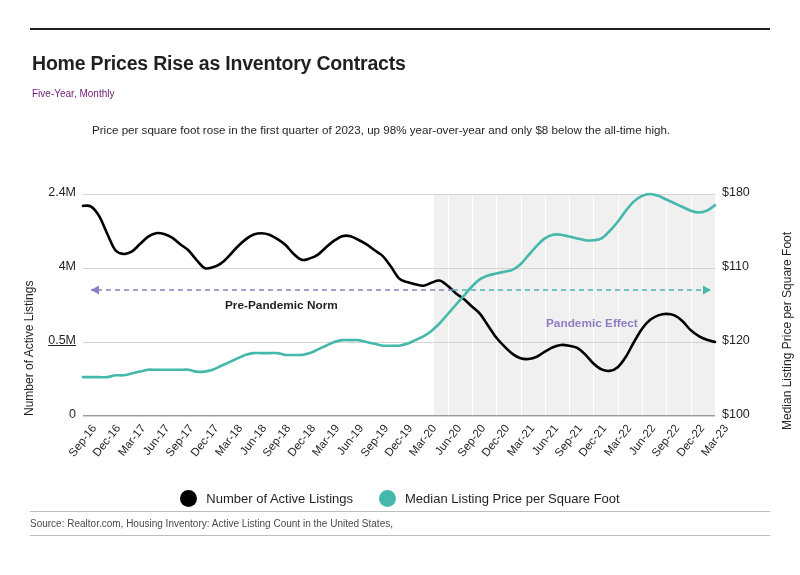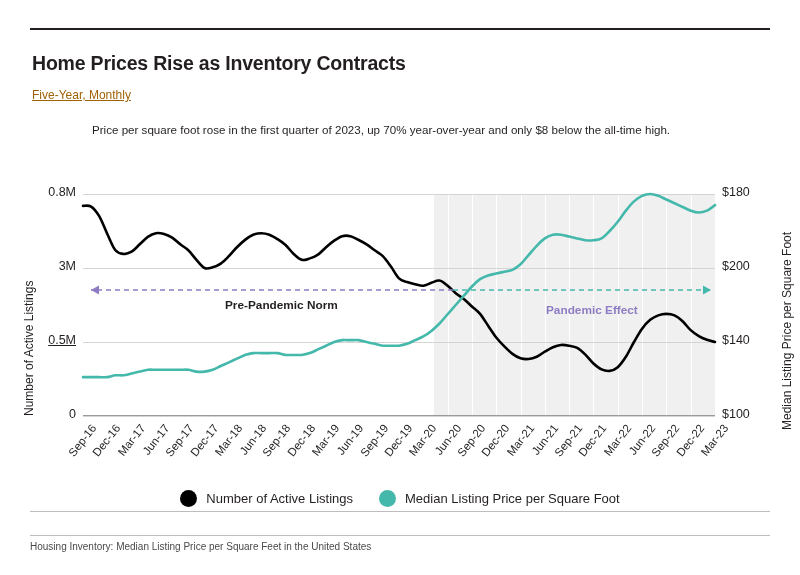--- a/index.html
+++ b/index.html
@@ -42,9 +42,8 @@
     position: absolute;
     left: 32px;
     top: 88px;
-    font-size: 12px;
-    color: #a16207;
-    text-decoration: underline;
+    font-size: 10px;
+    color: #701a75;
   }
   .desc {
     position: absolute;

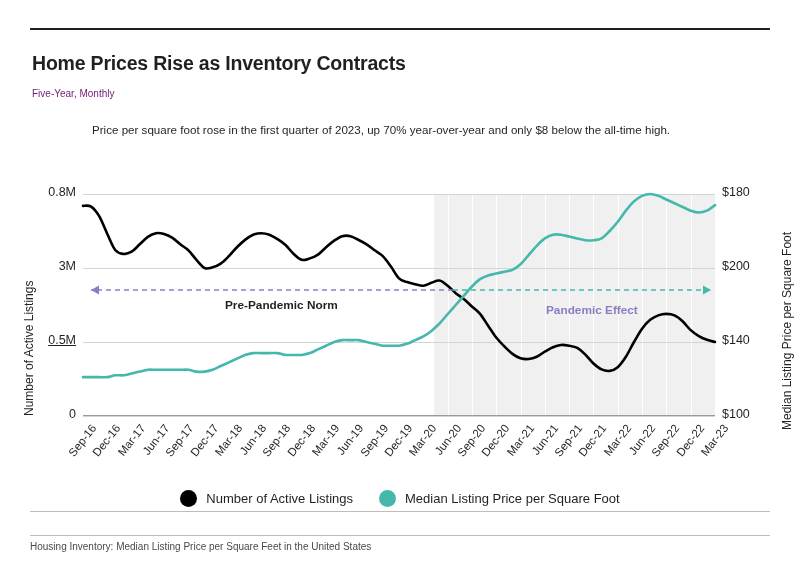--- a/index.html
+++ b/index.html
@@ -192,7 +192,7 @@
   <div class="subtitle">Five-Year, Monthly</div>
 
   <div class="desc">
-    <div class="line1">Price per square foot rose in the first quarter of 2023, up 70% year-over-year and only $8 below the all-time high.</div>
+    <div class="line1">Price per square foot rose in the first quarter of 2023, up 98% year-over-year and only $8 below the all-time high.</div>
   </div>
 
   <div class="chart-wrap">

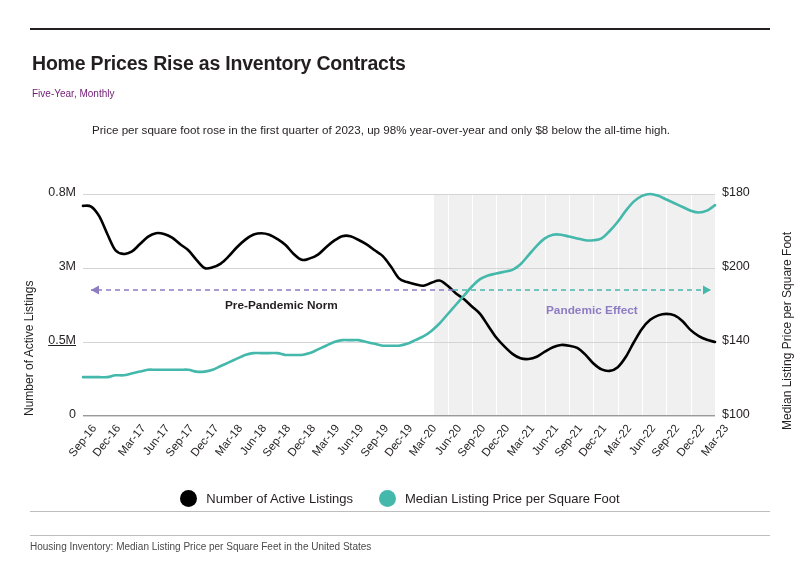--- a/index.html
+++ b/index.html
@@ -245,7 +245,7 @@
         <div class="ylab" style="top: 213px; width: 66px;">0</div>
         <div class="ylab" style="top: 139px; width: 66px; text-decoration: underline;">0.5M</div>
         <div class="ylab" style="top: 65px; width: 66px;">3M</div>
-        <div class="ylab" style="top: -9px; width: 66px;">0.8M</div>
+        <div class="ylab" style="top: -9px; width: 66px;">2.4M</div>
       </div>
     <div class="ylabels-right" id="ylabels-right" style="left:722px;top:12px;width:70px;height:222px;">
         <div class="ylab" style="top: 213px;">$100</div>

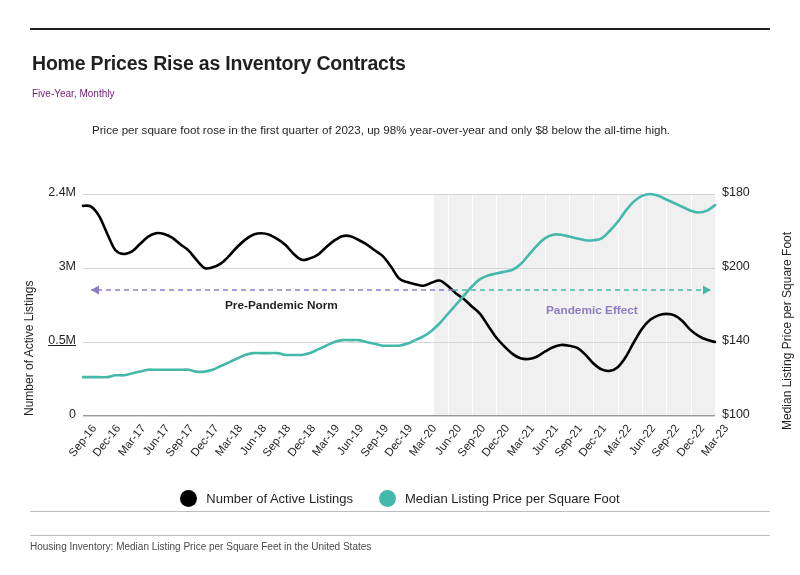--- a/index.html
+++ b/index.html
@@ -244,7 +244,7 @@
     <div class="ylabels-left" id="ylabels-left" style="left:0;top:12px;width:76px;height:222px;">
         <div class="ylab" style="top: 213px; width: 66px;">0</div>
         <div class="ylab" style="top: 139px; width: 66px; text-decoration: underline;">0.5M</div>
-        <div class="ylab" style="top: 65px; width: 66px;">3M</div>
+        <div class="ylab" style="top: 65px; width: 66px;">4M</div>
         <div class="ylab" style="top: -9px; width: 66px;">2.4M</div>
       </div>
     <div class="ylabels-right" id="ylabels-right" style="left:722px;top:12px;width:70px;height:222px;">

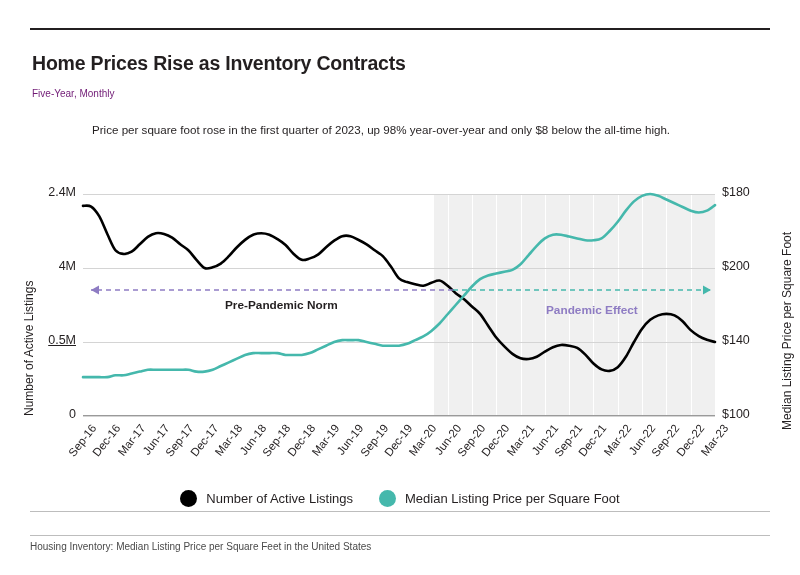--- a/index.html
+++ b/index.html
@@ -250,7 +250,7 @@
     <div class="ylabels-right" id="ylabels-right" style="left:722px;top:12px;width:70px;height:222px;">
         <div class="ylab" style="top: 213px;">$100</div>
         <div class="ylab" style="top: 139px;">$140</div>
-        <div class="ylab" style="top: 65px;">$200</div>
+        <div class="ylab" style="top: 65px;">$110</div>
         <div class="ylab" style="top: -9px;">$180</div>
       </div>
 

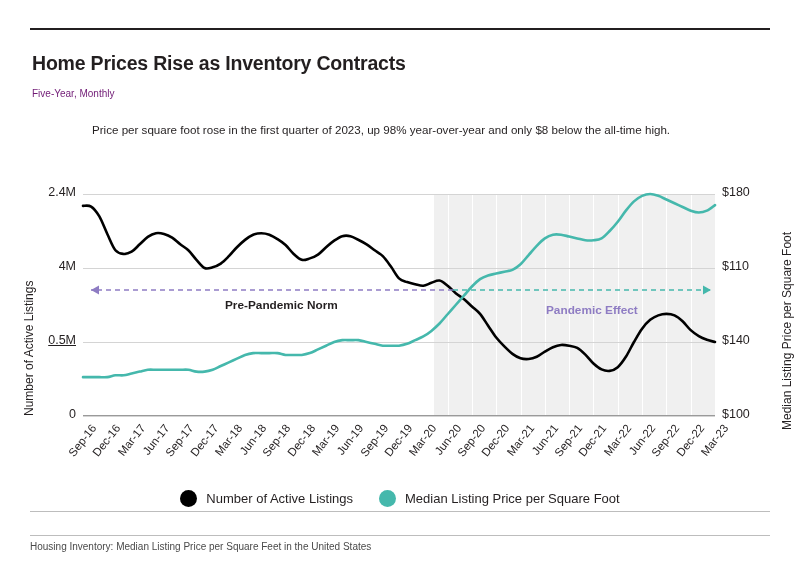--- a/index.html
+++ b/index.html
@@ -149,7 +149,7 @@
     text-align: center;
   }
   .ann-pre { color: #231f20; }
-  .ann-pan { color: #8e7cc3; }
+  .ann-pan { color: #8e7cc3; margin-top: 13px; }
   .ann-rise { color: #45b8ac; text-align: center; line-height: 1.35; }
 
   .legend {

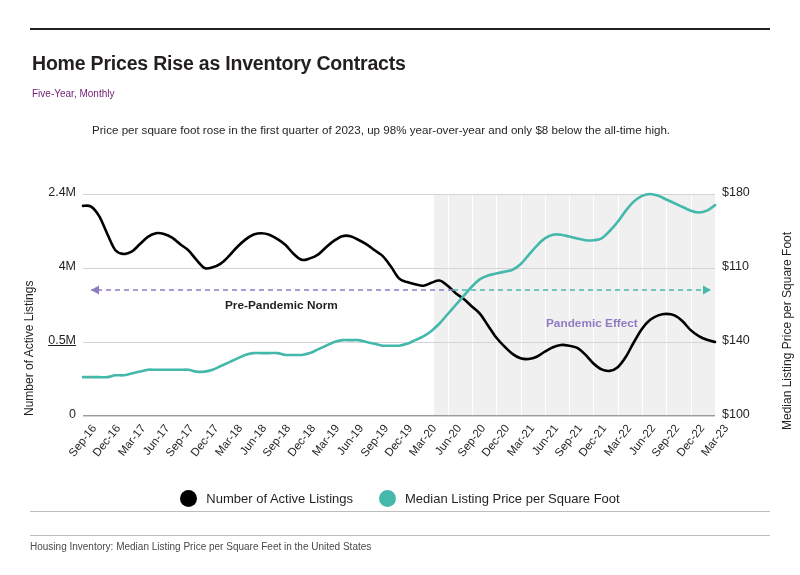--- a/index.html
+++ b/index.html
@@ -249,7 +249,7 @@
       </div>
     <div class="ylabels-right" id="ylabels-right" style="left:722px;top:12px;width:70px;height:222px;">
         <div class="ylab" style="top: 213px;">$100</div>
-        <div class="ylab" style="top: 139px;">$140</div>
+        <div class="ylab" style="top: 139px;">$120</div>
         <div class="ylab" style="top: 65px;">$110</div>
         <div class="ylab" style="top: -9px;">$180</div>
       </div>

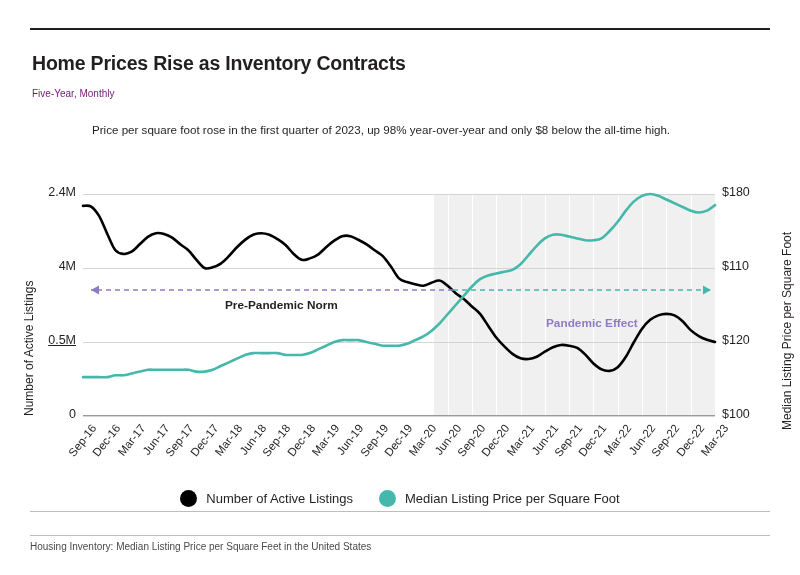--- a/index.html
+++ b/index.html
@@ -314,6 +314,7 @@
   </div>
 
   <div class="rule bottom-1"></div>
+  <div class="source">Source:  Realtor.com, Housing Inventory: Active Listing Count in the United States,</div>
   <div class="rule bottom-2"></div>
   <div class="source2">Housing Inventory: Median Listing Price per Square Feet in the United States</div>
 

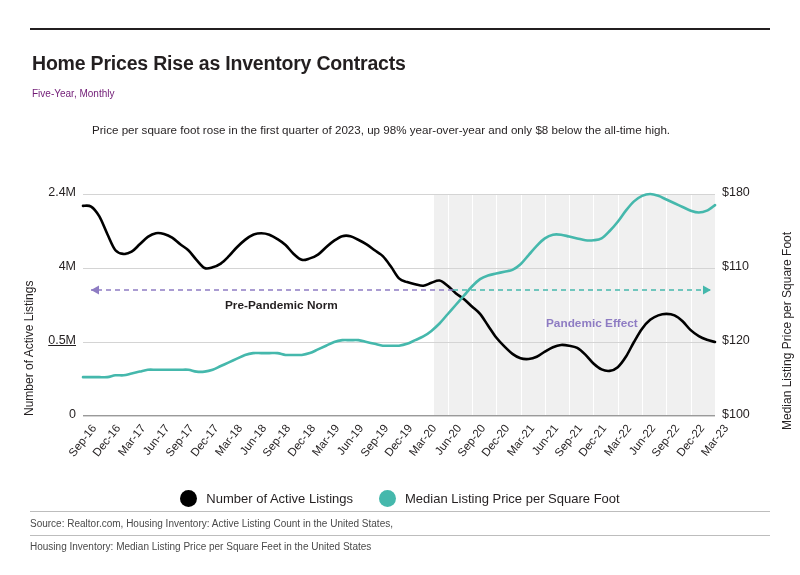--- a/index.html
+++ b/index.html
@@ -316,7 +316,6 @@
   <div class="rule bottom-1"></div>
   <div class="source">Source:  Realtor.com, Housing Inventory: Active Listing Count in the United States,</div>
   <div class="rule bottom-2"></div>
-  <div class="source2">Housing Inventory: Median Listing Price per Square Feet in the United States</div>
 
 </div>
 

